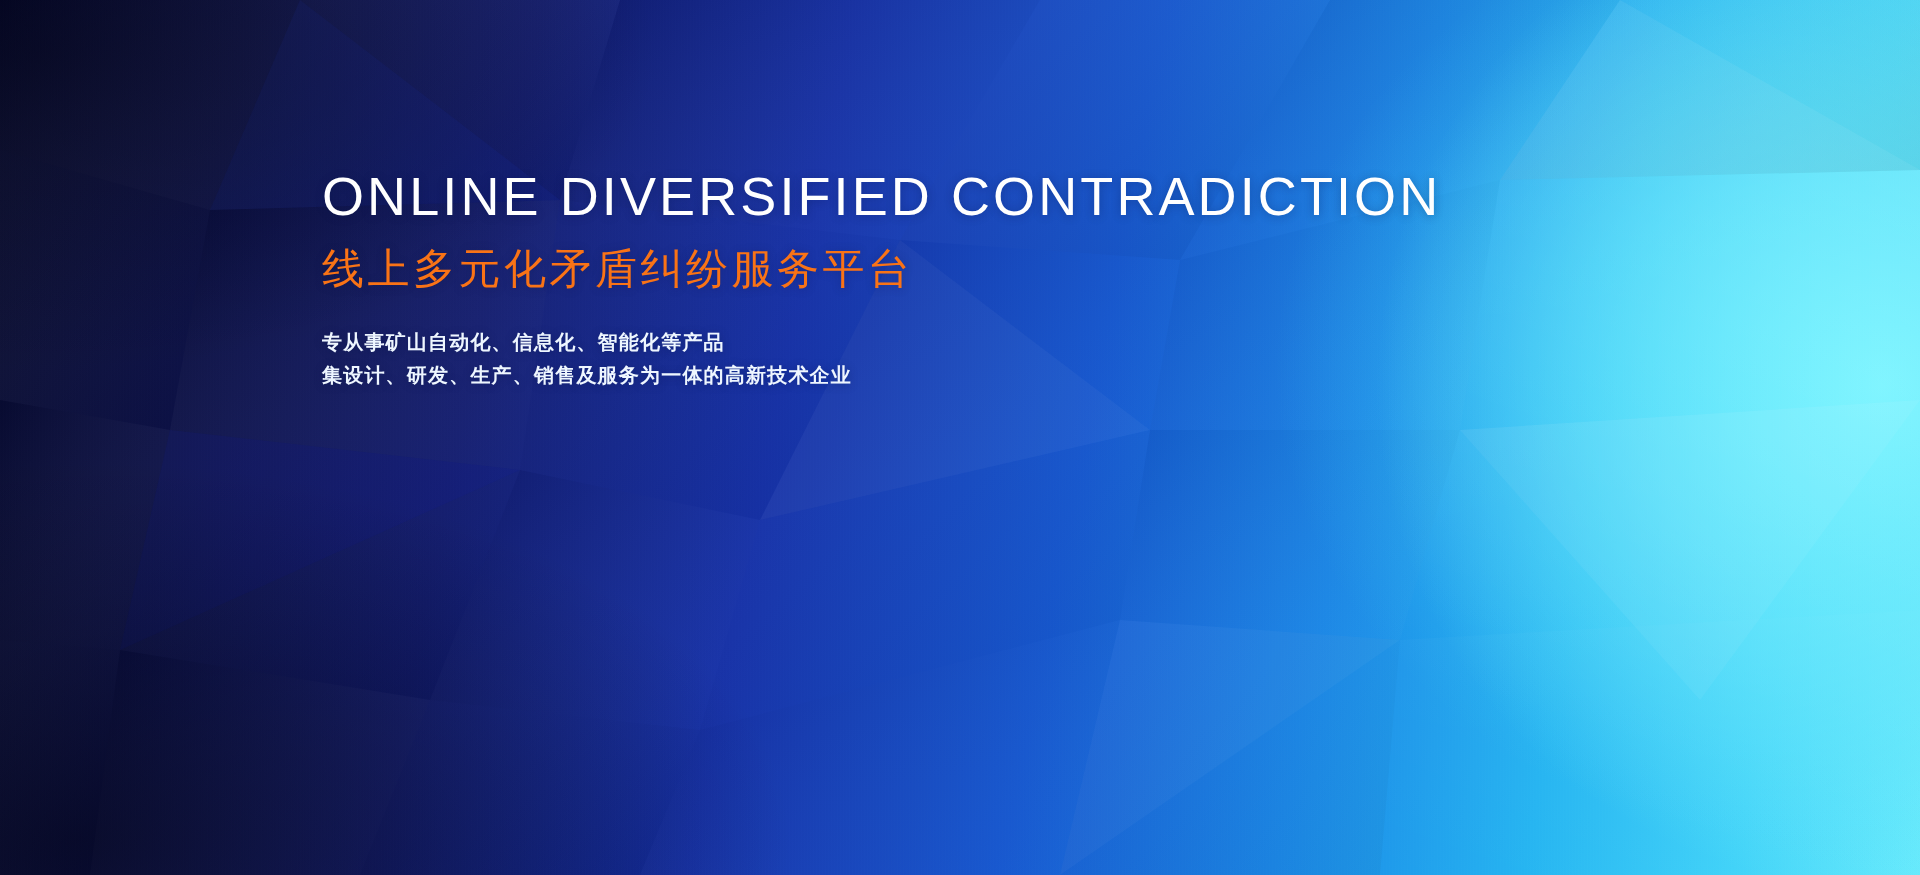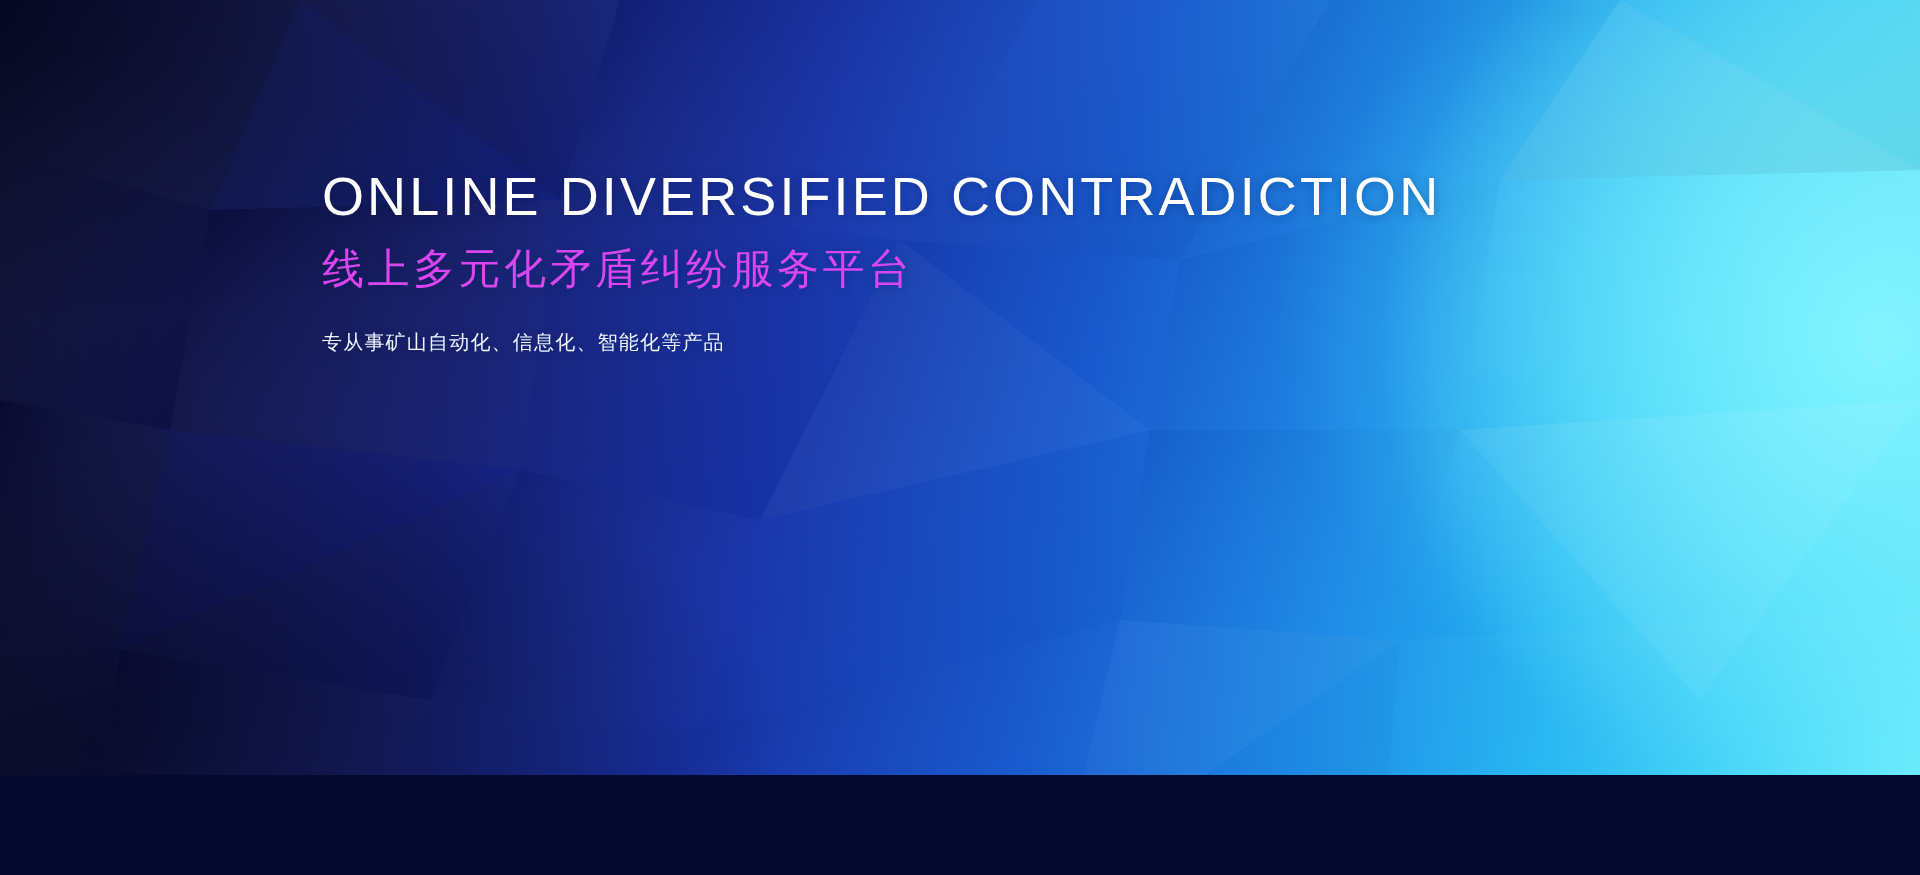--- a/index.html
+++ b/index.html
@@ -12,7 +12,7 @@
 
   #banner {
     position:relative;
-    width:1920px; height:775px;
+    width:1920px; height:875px;
     overflow:hidden;
     background:#0a1040;
   }

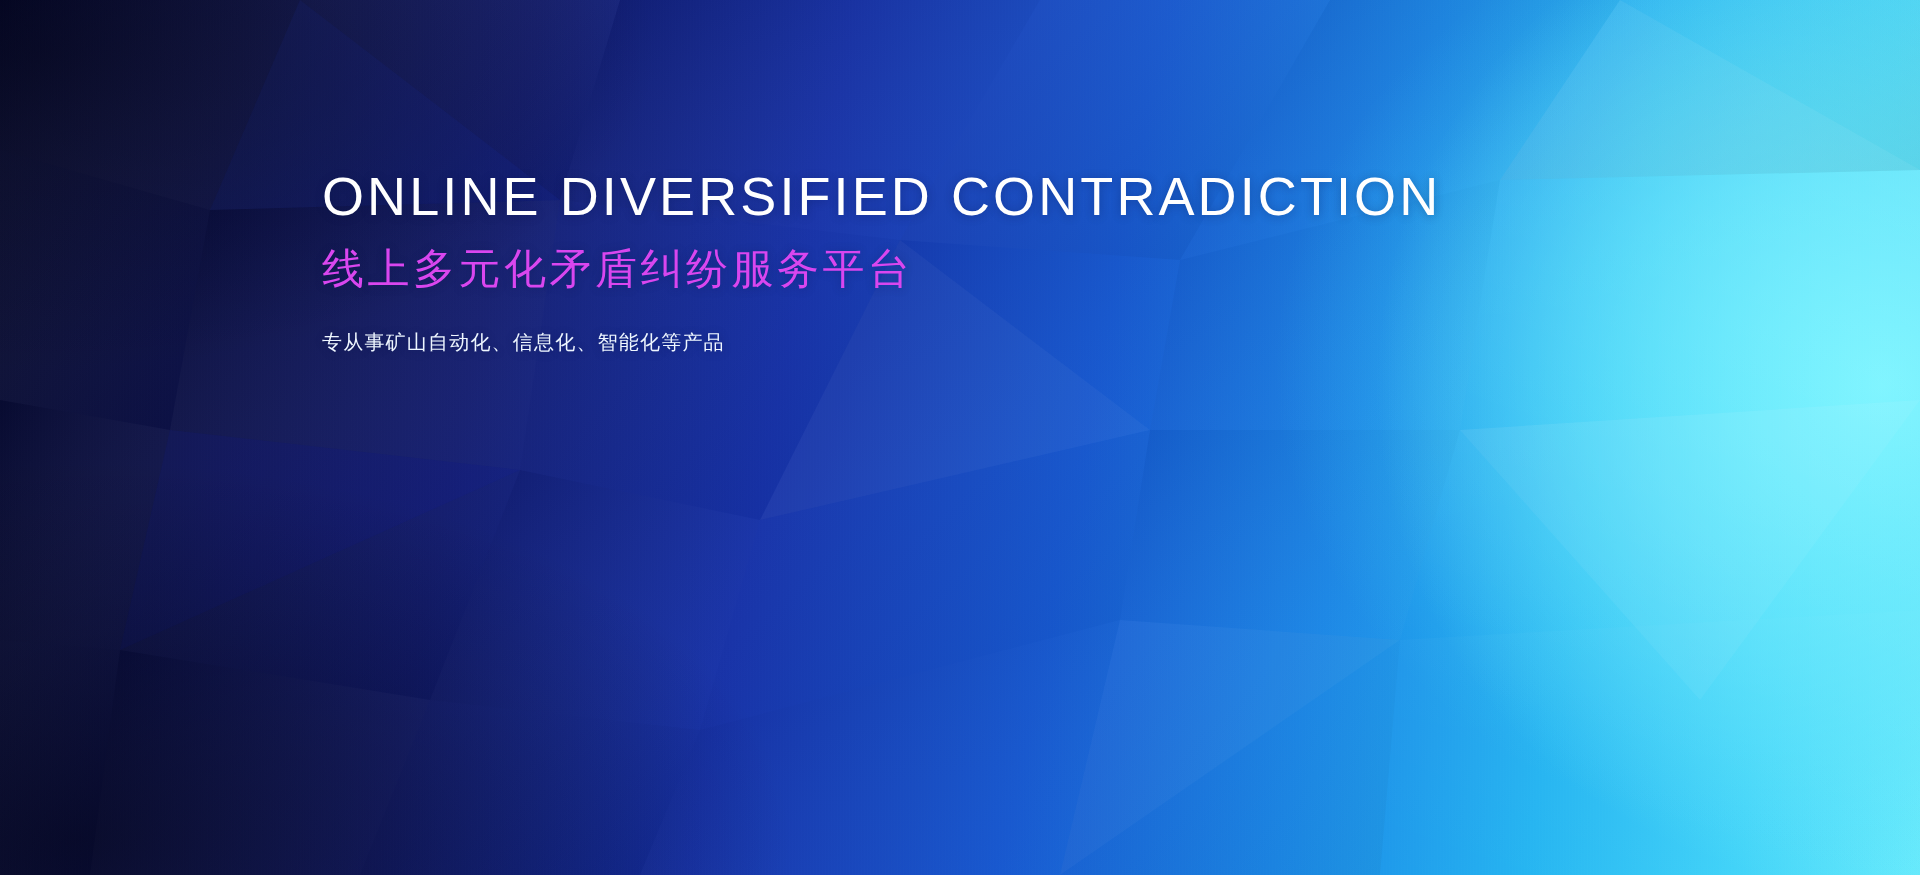--- a/index.html
+++ b/index.html
@@ -81,7 +81,7 @@
 
   .subhead {
     margin-top:17px;
-    color:#d946ef;
+    color:#f97316;
     font-size:42px;
     line-height:50px;
     font-weight:300;

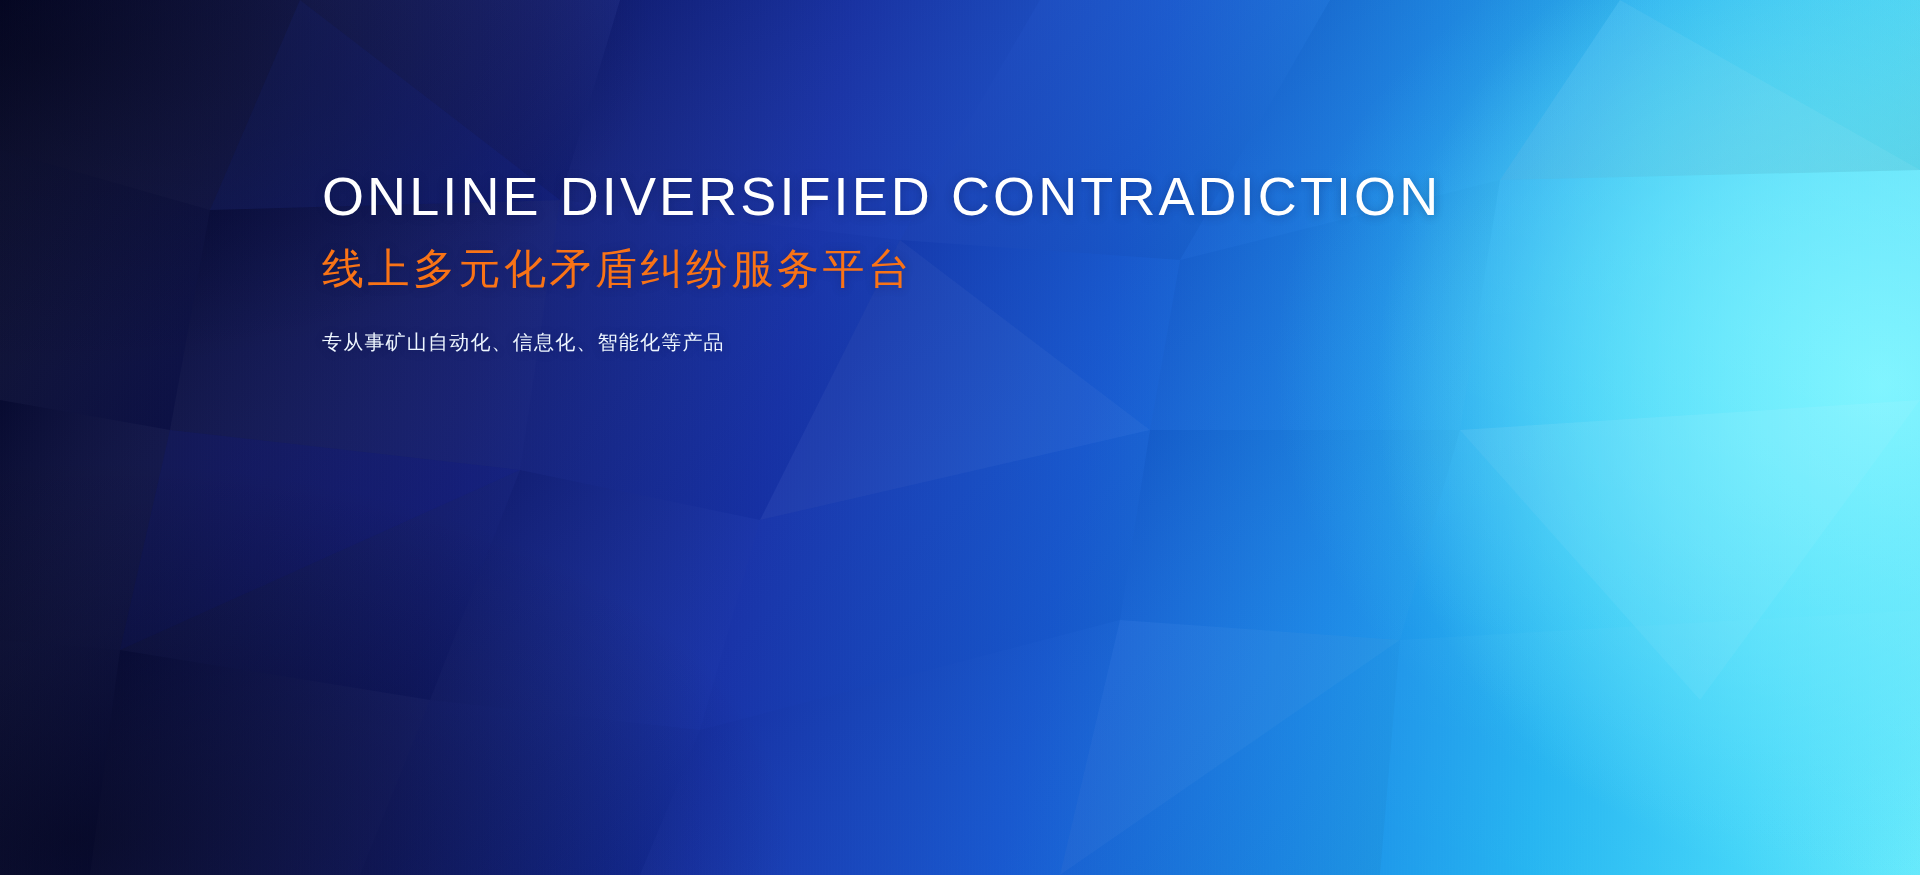--- a/index.html
+++ b/index.html
@@ -100,7 +100,7 @@
     white-space:nowrap;
     text-shadow:0 1px 8px rgba(0,20,70,.35);
   }
-  .desc div { display:block; }
+  .desc div { display:block;font-weight:bold; }
 </style>
 </head>
 <body>

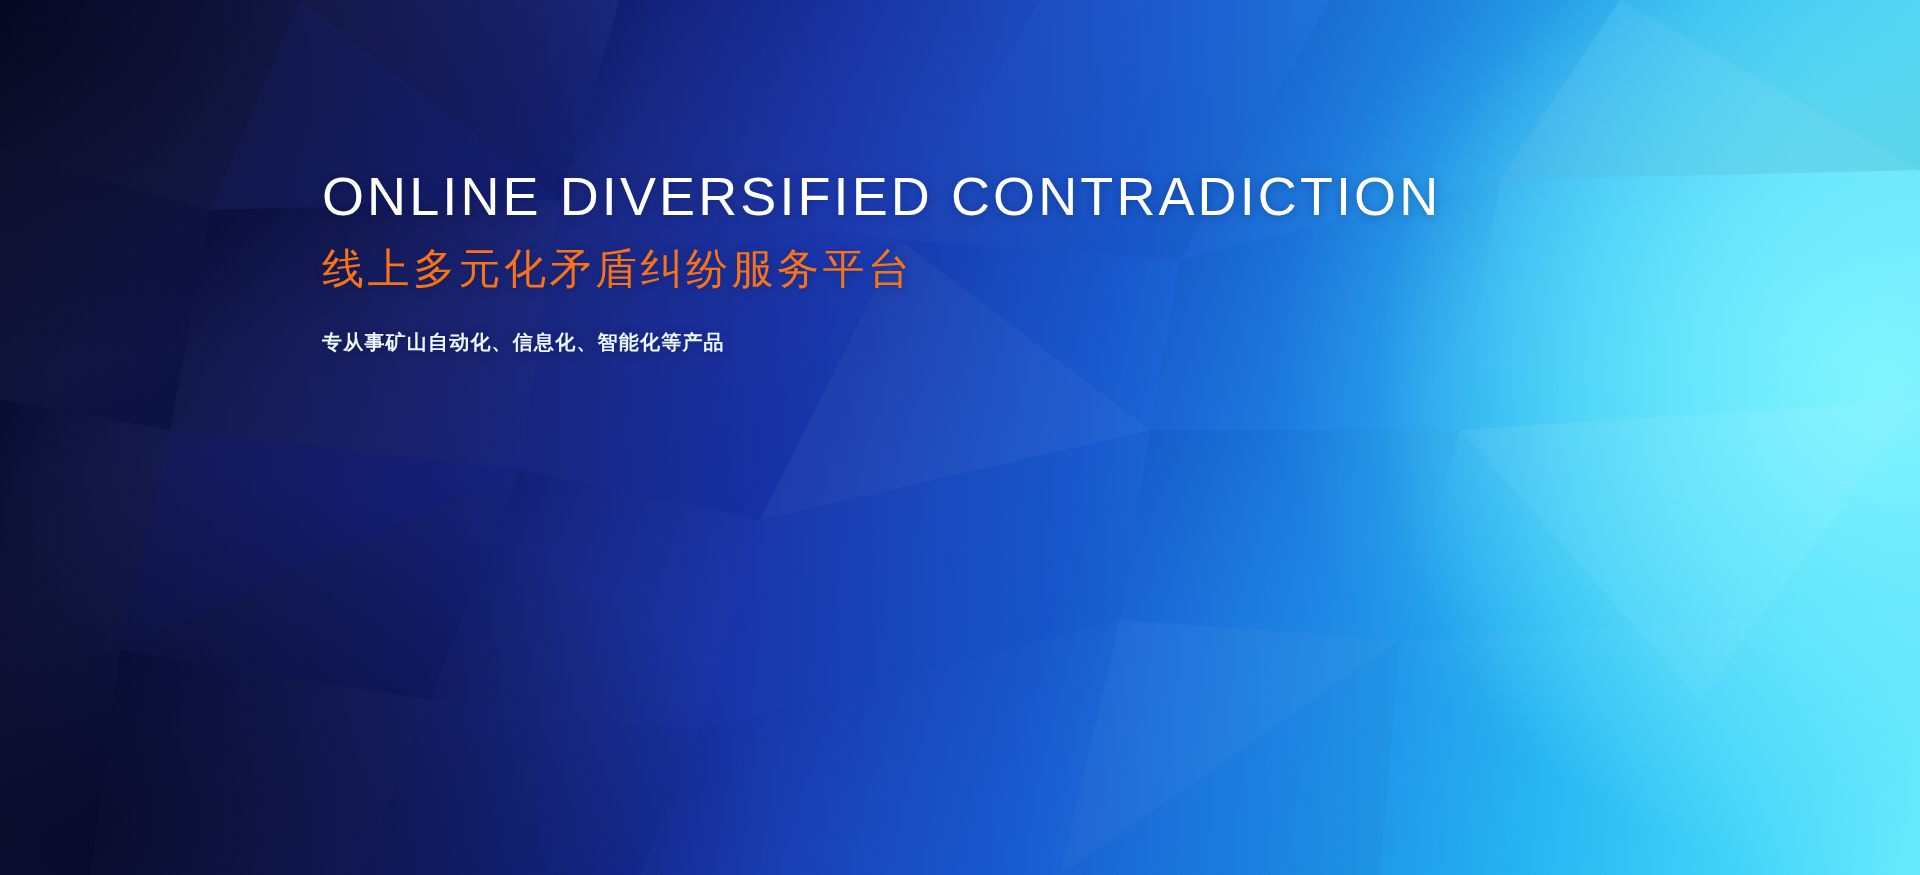--- a/index.html
+++ b/index.html
@@ -179,6 +179,7 @@
 
     <div class="desc">
       <div>专从事矿山自动化、信息化、智能化等产品</div>
+      <div>集设计、研发、生产、销售及服务为一体的高新技术企业</div>
     </div>
 
   </div>

